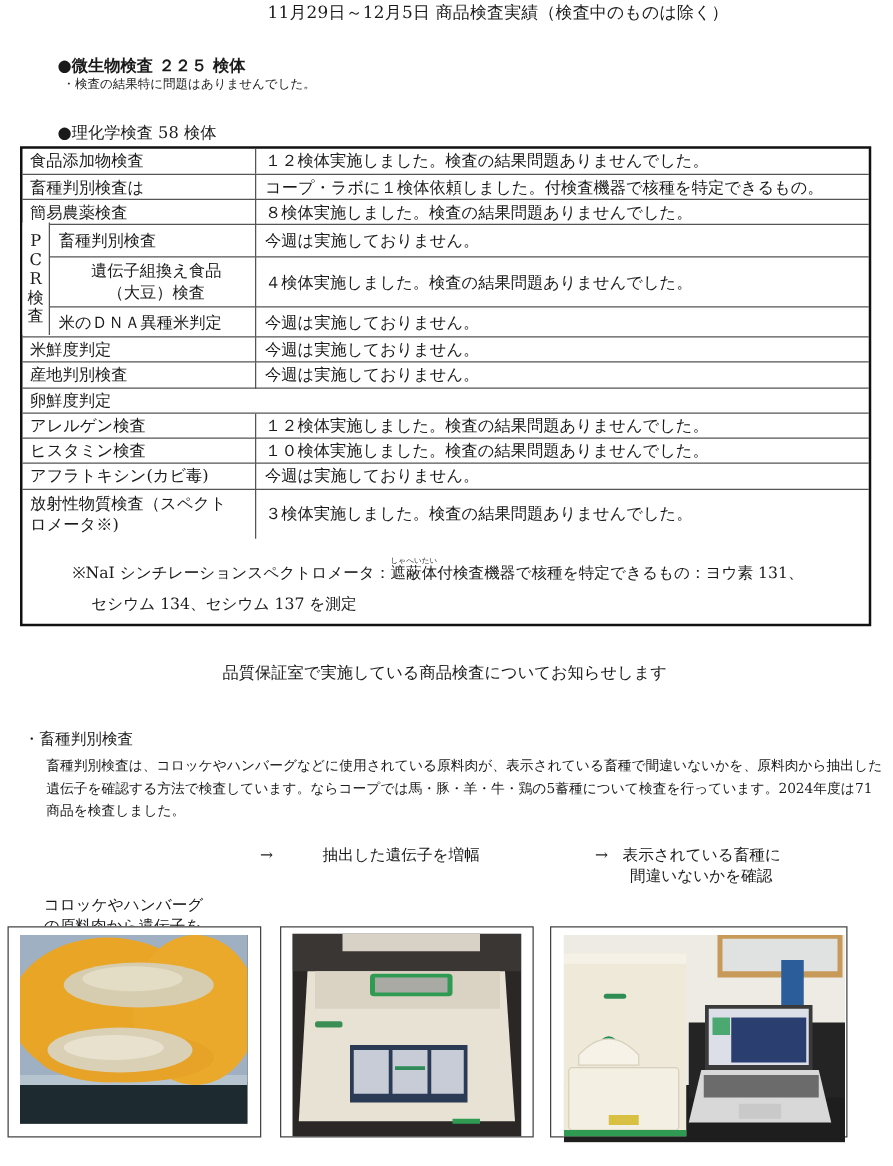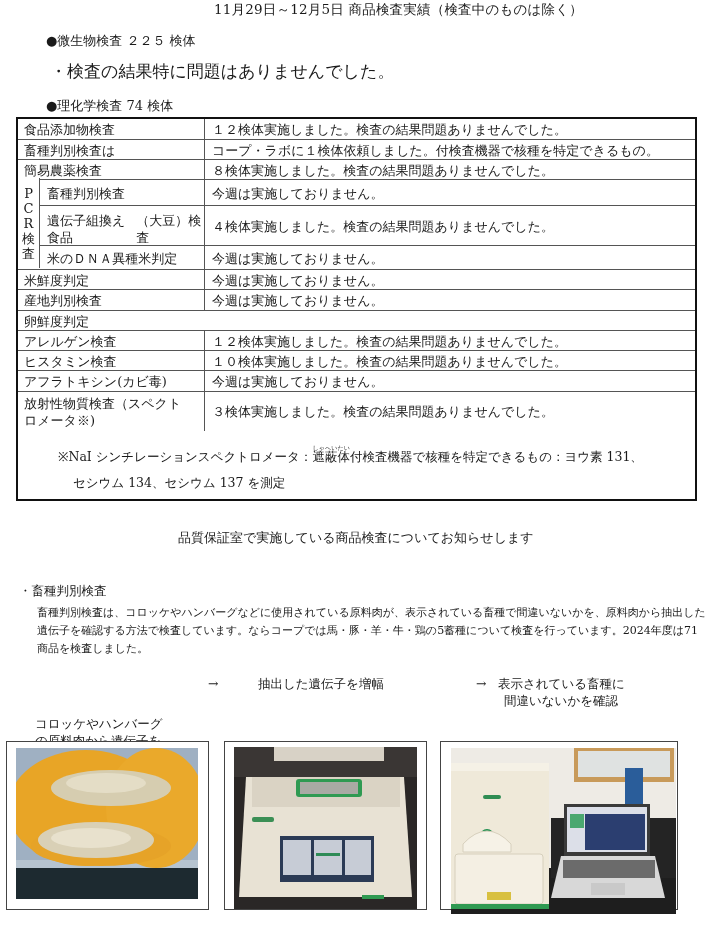--- a/index.html
+++ b/index.html
@@ -53,7 +53,7 @@
 
 <div class="abs title">11月29日～12月5日 商品検査実績（検査中のものは除く）</div>
 
-<div class="abs sec-head" style="left:46px; top:32px;">●微生物検査 ２２５ 検体</div>
+<div class="abs sec-head" style="left:46px; top:44px;font-weight:bold;">●微生物検査 ２２５ 検体</div>
 <div class="abs line" style="left:50px; top:60px;">・検査の結果特に問題はありませんでした。</div>
 
 <div class="abs sec-head" style="left:46px; top:97px;">●理化学検査 74 検体</div>

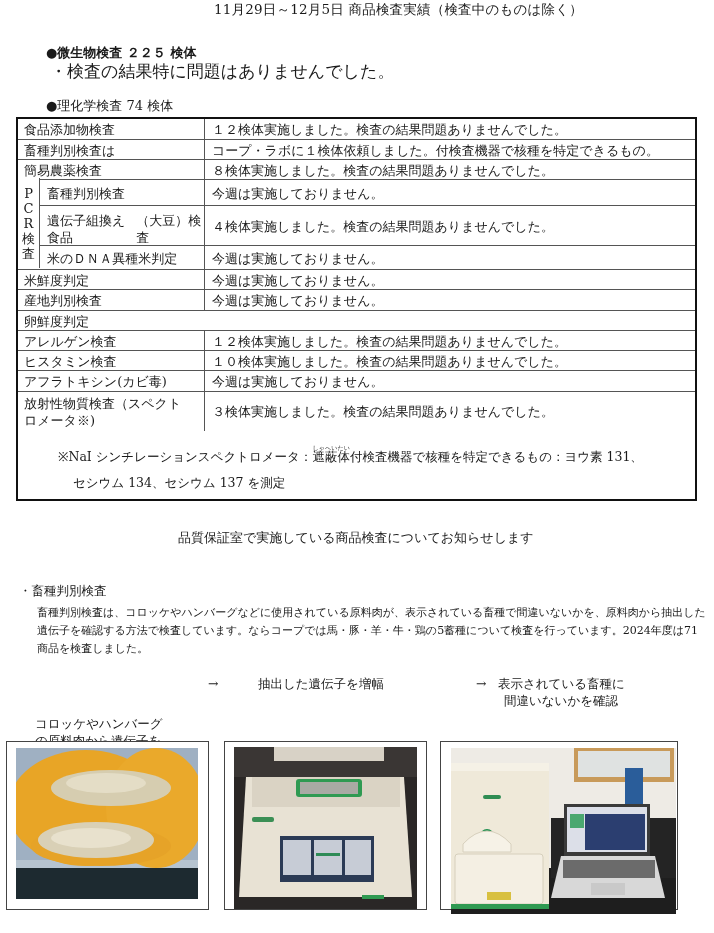--- a/index.html
+++ b/index.html
@@ -12,7 +12,7 @@
 
     .title { left: 214px; top: 1px; font-size: 13.5px; letter-spacing: 0.2px; }
     .sec-head { font-size: 13px; }
-    .line { font-size: 17px; }
+    .line { font-size: 10px; }
 
     
     .tbl {

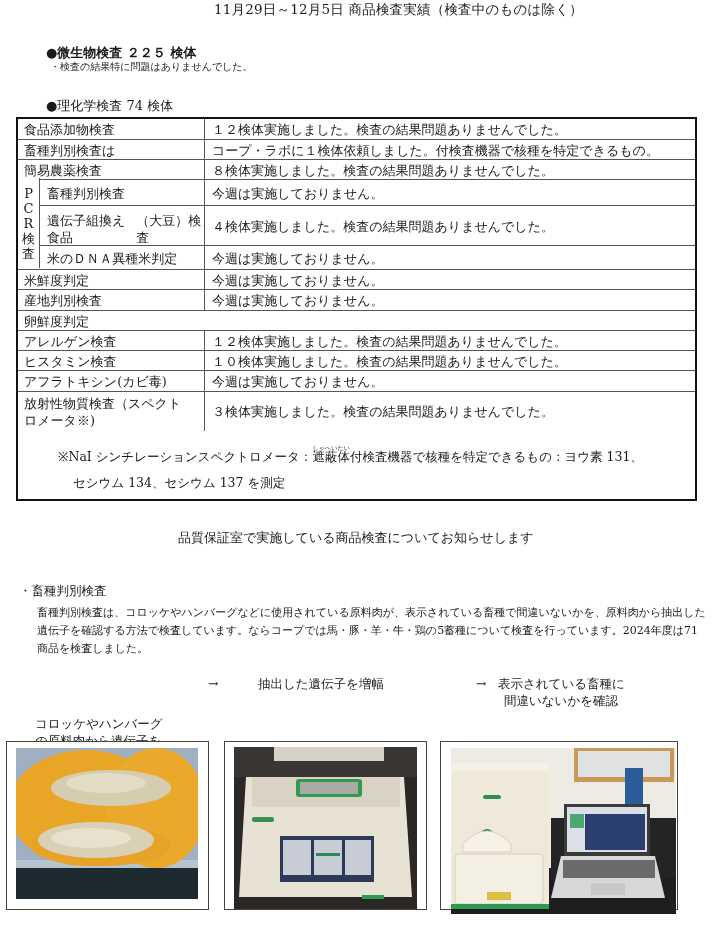--- a/index.html
+++ b/index.html
@@ -56,7 +56,7 @@
 <div class="abs sec-head" style="left:46px; top:44px;font-weight:bold;">●微生物検査 ２２５ 検体</div>
 <div class="abs line" style="left:50px; top:60px;">・検査の結果特に問題はありませんでした。</div>
 
-<div class="abs sec-head" style="left:46px; top:97px;">●理化学検査 74 検体</div>
+<div class="abs sec-head" style="left:46px; top:97px;">●理化学検査 58 検体</div>
 
 <div class="tbl">
 

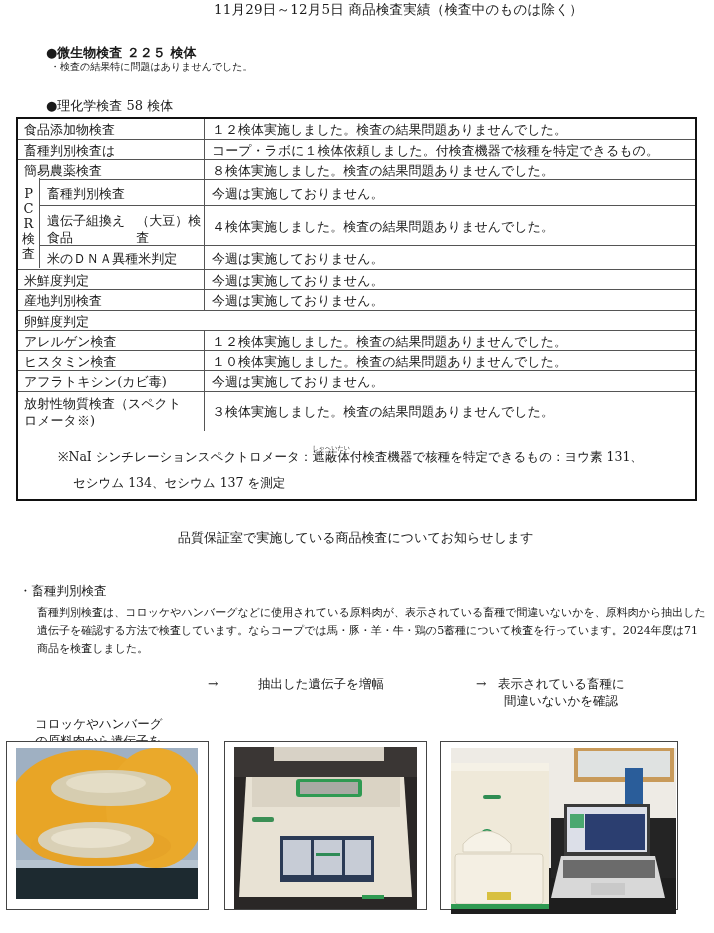--- a/index.html
+++ b/index.html
@@ -86,7 +86,7 @@
     <div class="val">今週は実施しておりません。</div>
   </div>
   <div class="row" style="top:86px; height:40px;">
-    <div class="lab sub" style="flex-direction:row; align-items:flex-end; justify-content:center;">
+    <div class="lab sub" style="flex-direction:column; align-items:center; justify-content:center;">
       <span>遺伝子組換え食品</span>
       <span style="padding-left:0;">（大豆）検査</span>
     </div>

